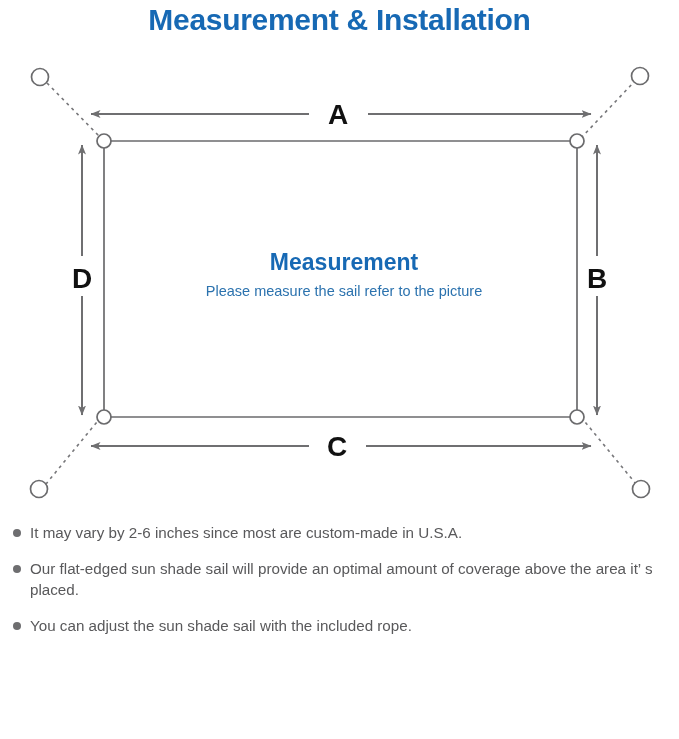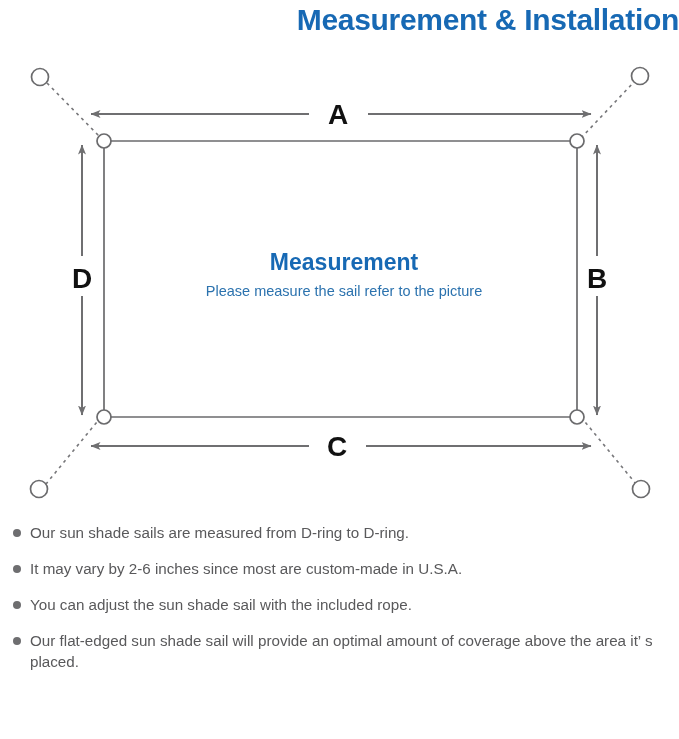--- a/index.html
+++ b/index.html
@@ -27,7 +27,7 @@
     top: 0px;
     left: 0;
     width: 679px;
-    text-align: right;
+    text-align: center;
     font-size: 30px;
     font-weight: bold;
     color: #1769b4;

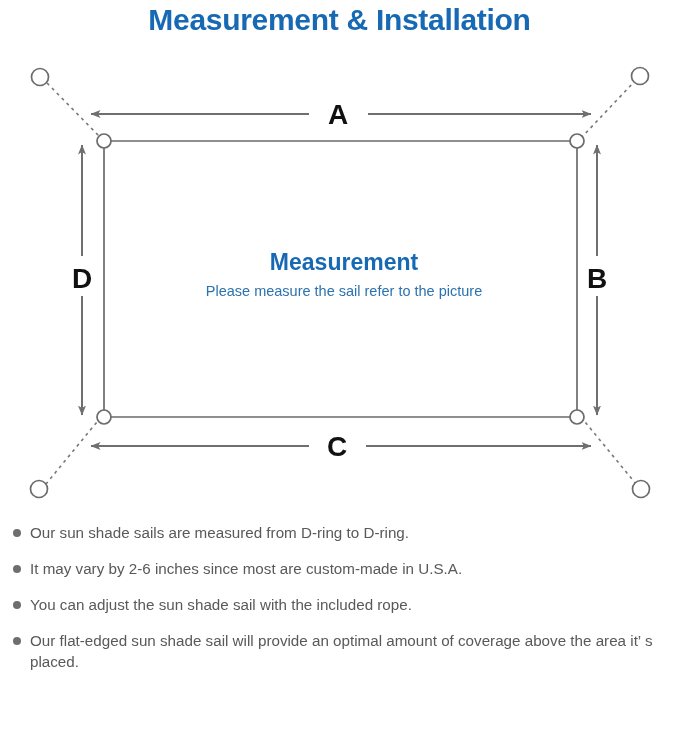--- a/index.html
+++ b/index.html
@@ -172,10 +172,6 @@
   <ul class="notes">
     <li class="note-item">
       <span class="bullet"></span>
-      <span>Our sun shade sails are measured from D-ring to D-ring.</span>
-    </li>
-    <li class="note-item">
-      <span class="bullet"></span>
       <span>It may vary by 2-6 inches since most are custom-made in U.S.A.</span>
     </li>
     <li class="note-item">

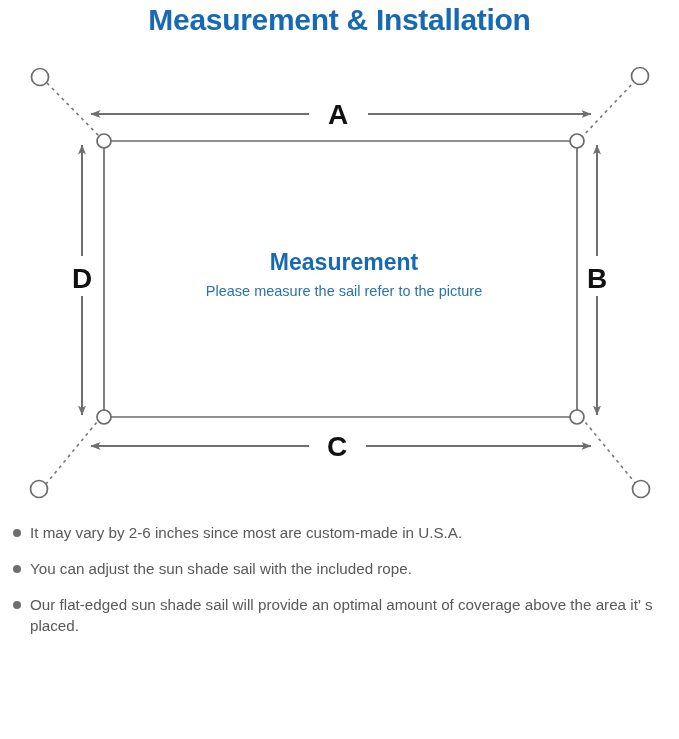--- a/index.html
+++ b/index.html
@@ -176,11 +176,11 @@
     </li>
     <li class="note-item">
       <span class="bullet"></span>
-      <span>You can adjust the sun shade sail with the included rope.</span>
+      <span>Our flat-edged sun shade sail will provide an optimal amount of coverage above the area it’ s placed.</span>
     </li>
     <li class="note-item">
       <span class="bullet"></span>
-      <span>Our flat-edged sun shade sail will provide an optimal amount of coverage above the area it’ s placed.</span>
+      <span>You can adjust the sun shade sail with the included rope.</span>
     </li>
   </ul>
 

